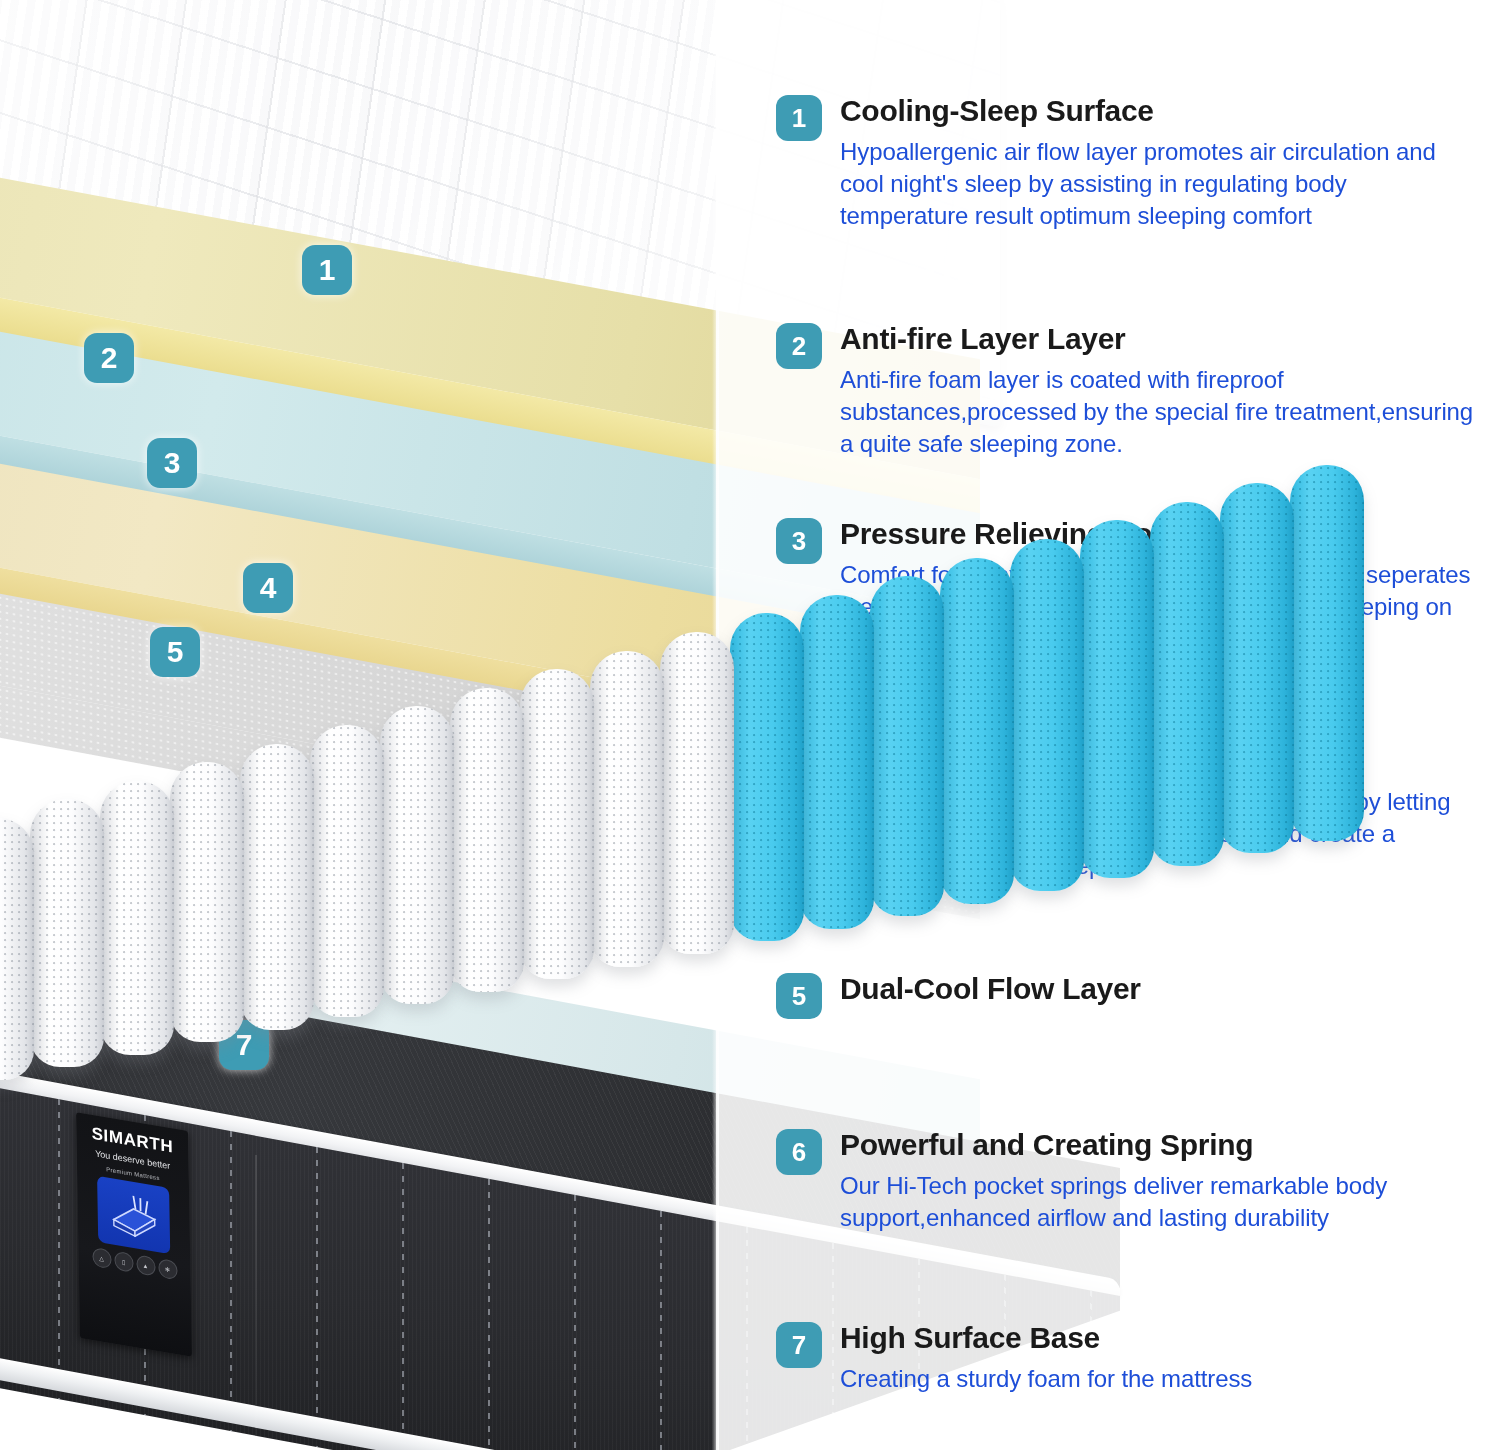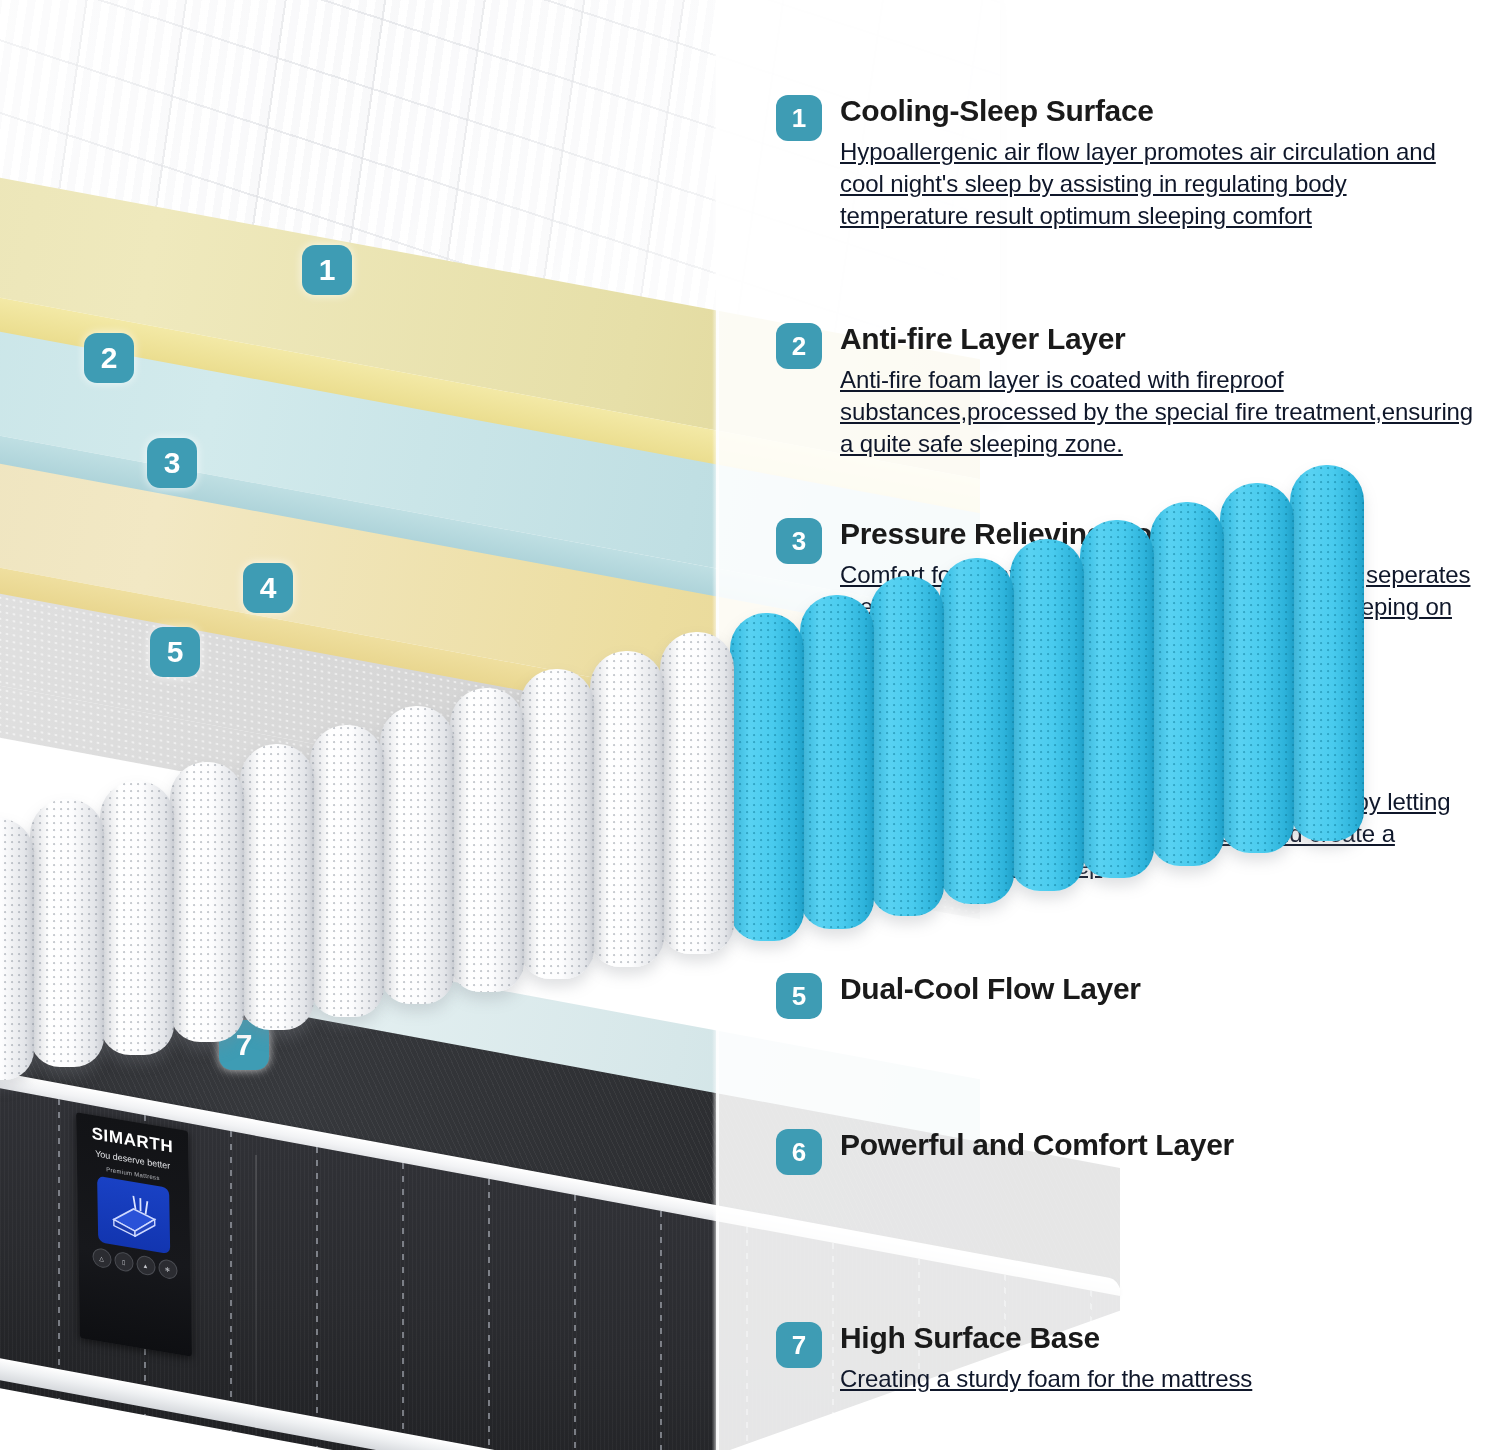--- a/index.html
+++ b/index.html
@@ -199,9 +199,8 @@
     letter-spacing:-.3px; margin-bottom:9px;
   }
   .f-desc{
-    font-size:24px; color:#0f172a; line-height:1.35; letter-spacing:-.1px;
+    font-size:24px; color:#1d4ed8; line-height:1.35; letter-spacing:-.1px;
     max-width:640px;
-    text-decoration:underline;
   }
 </style>
 </head>

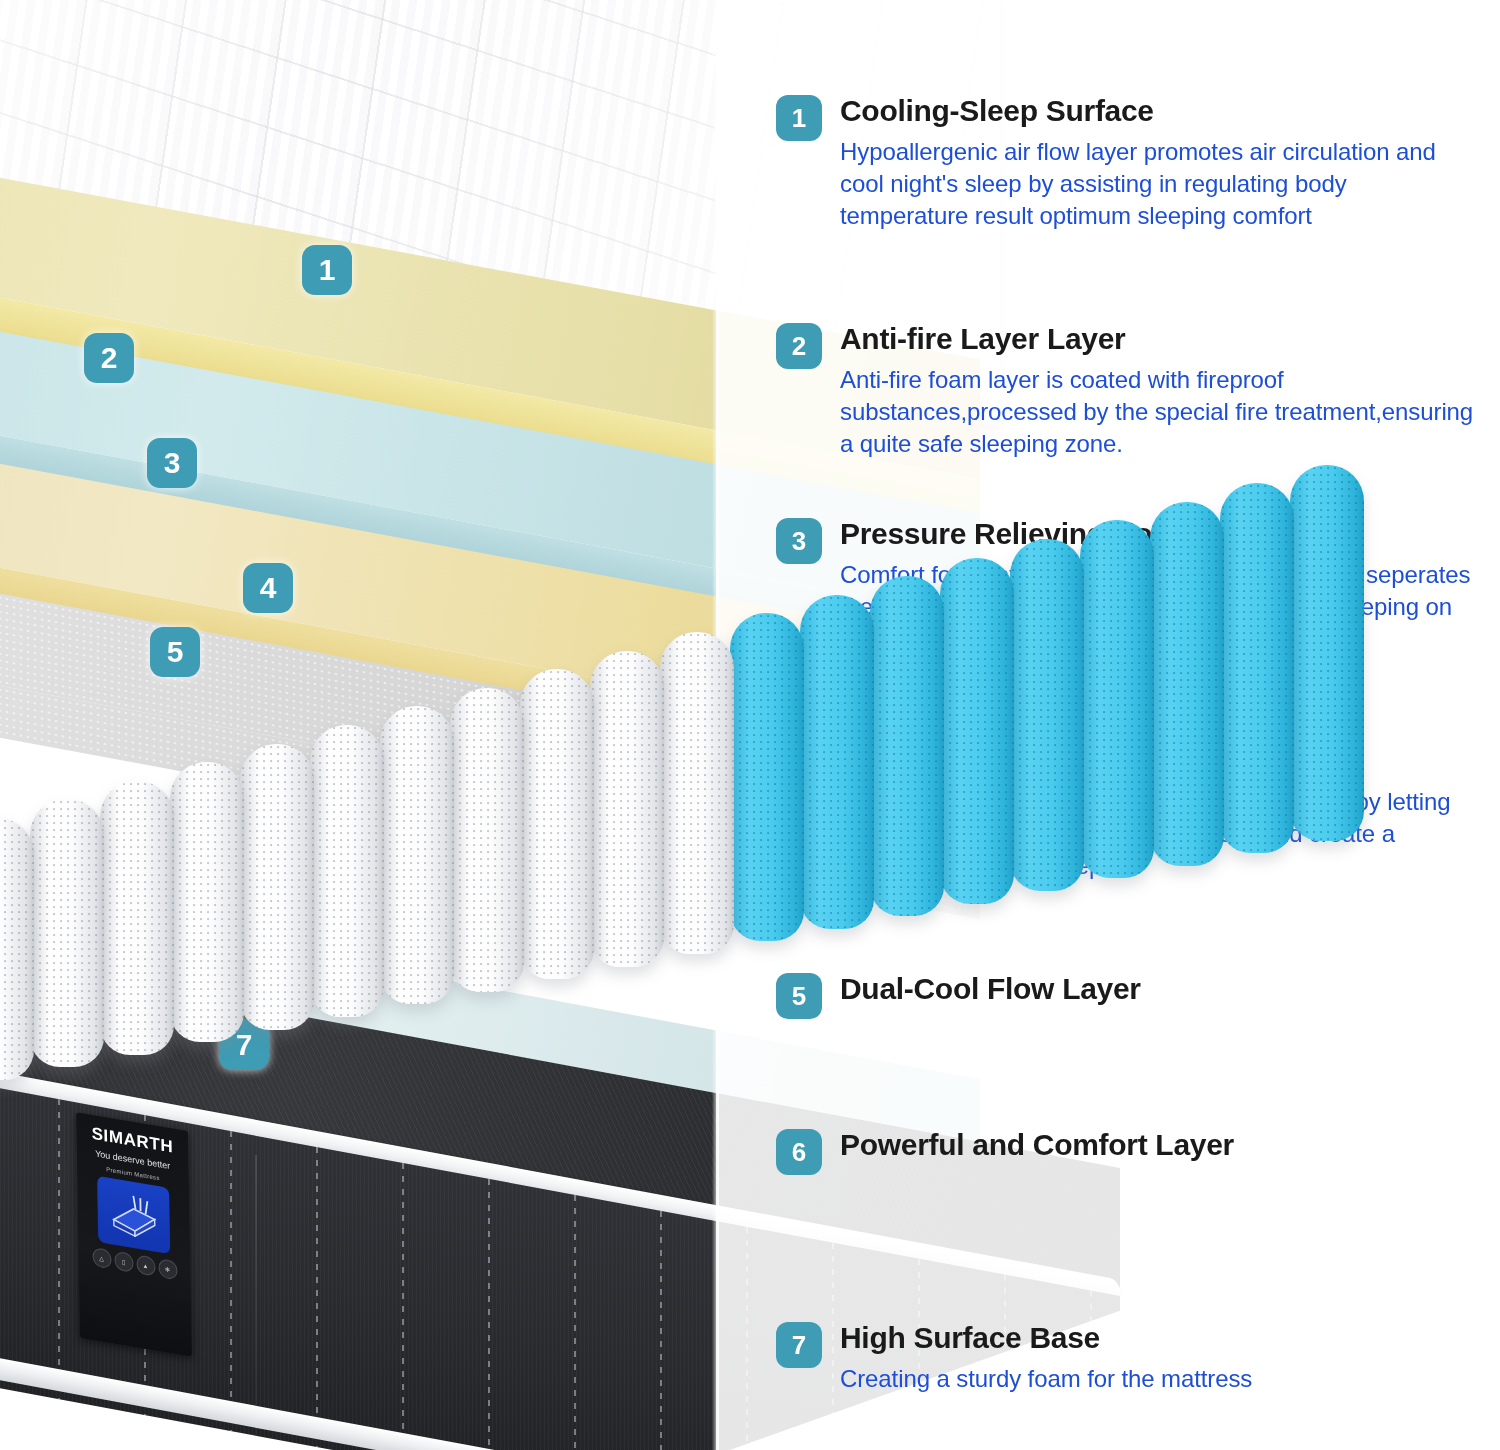--- a/index.html
+++ b/index.html
@@ -358,7 +358,7 @@
       <div class="feat" style="top: 1129px;">
         <div class="f-badge">6</div>
         <div class="f-body">
-          <div class="f-title">Powerful and Comfort Layer</div>
+          <div class="f-title">Powerful and Creating Spring</div>
         </div>
       </div>
       <div class="feat" style="top: 1322px;">

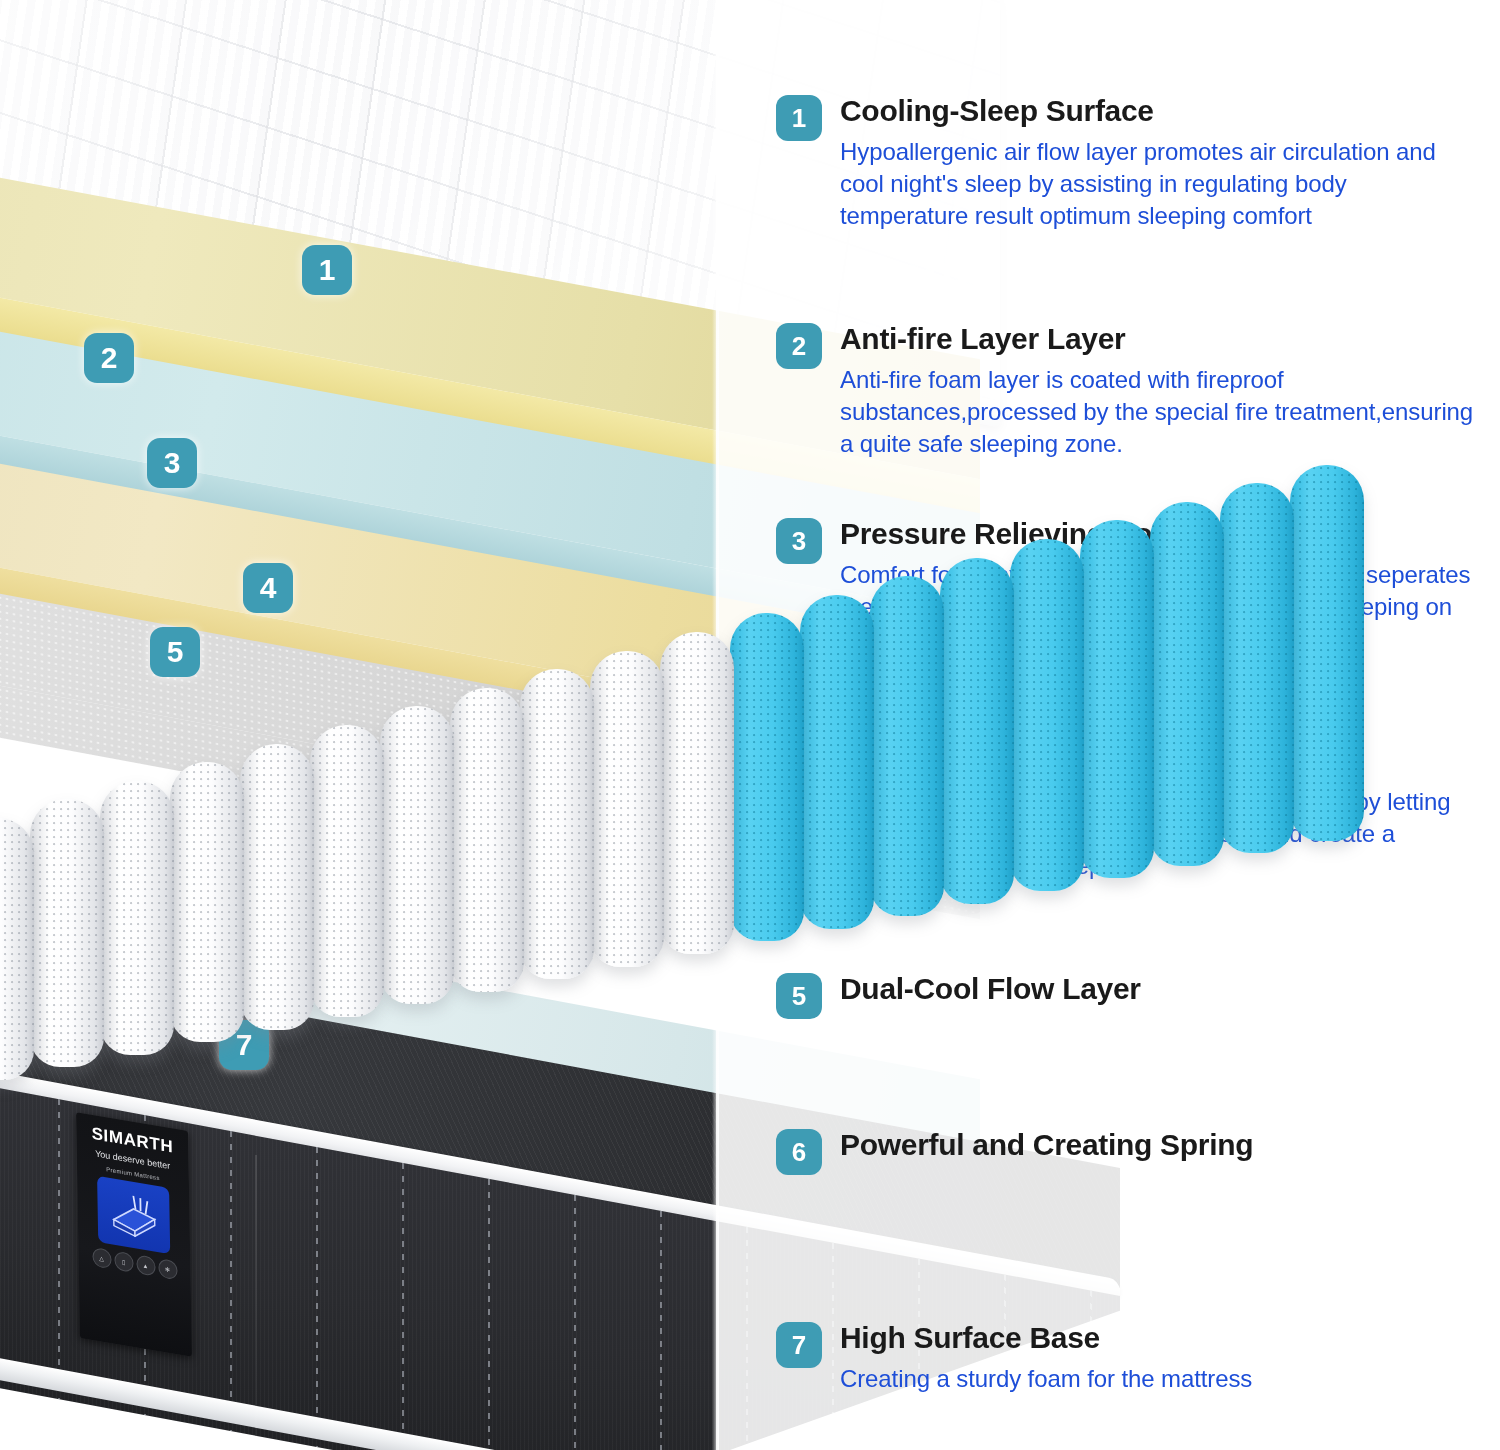--- a/index.html
+++ b/index.html
@@ -359,6 +359,7 @@
         <div class="f-badge">6</div>
         <div class="f-body">
           <div class="f-title">Powerful and Creating Spring</div>
+          <div class="f-desc">Our Hi-Tech pocket springs deliver remarkable body support,enhanced airflow and lasting durability</div>
         </div>
       </div>
       <div class="feat" style="top: 1322px;">

